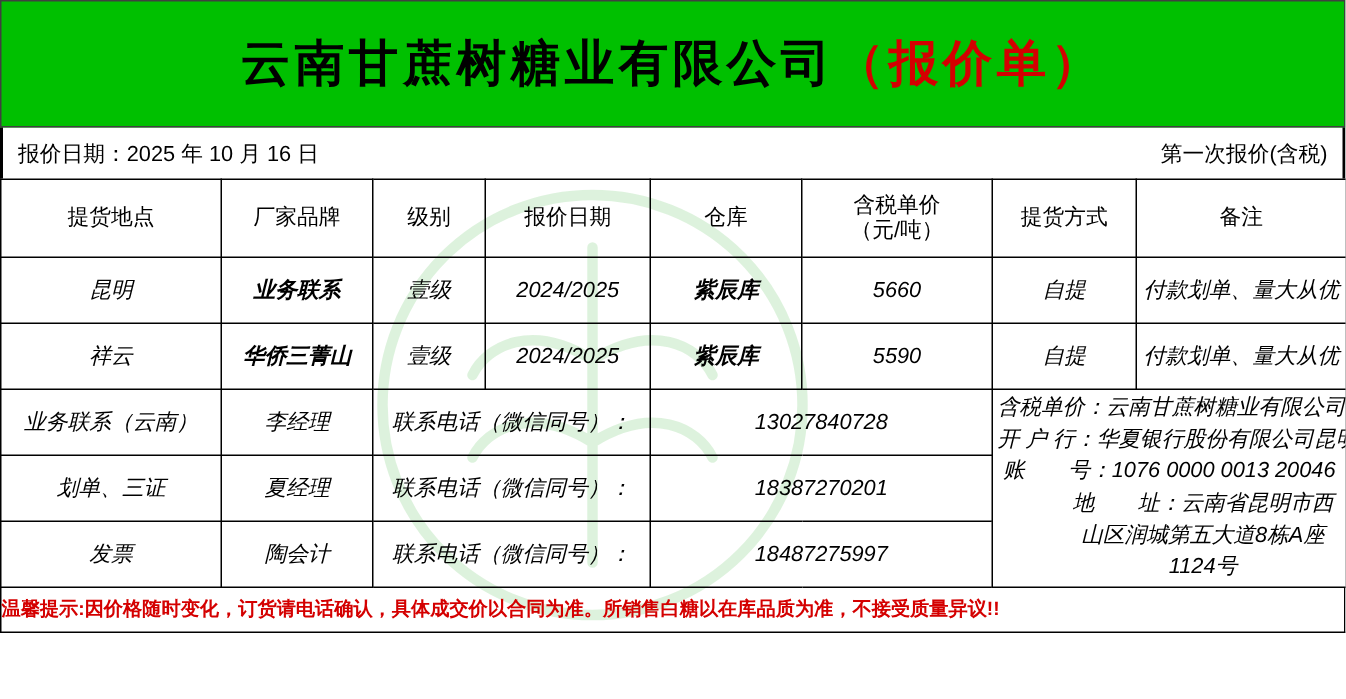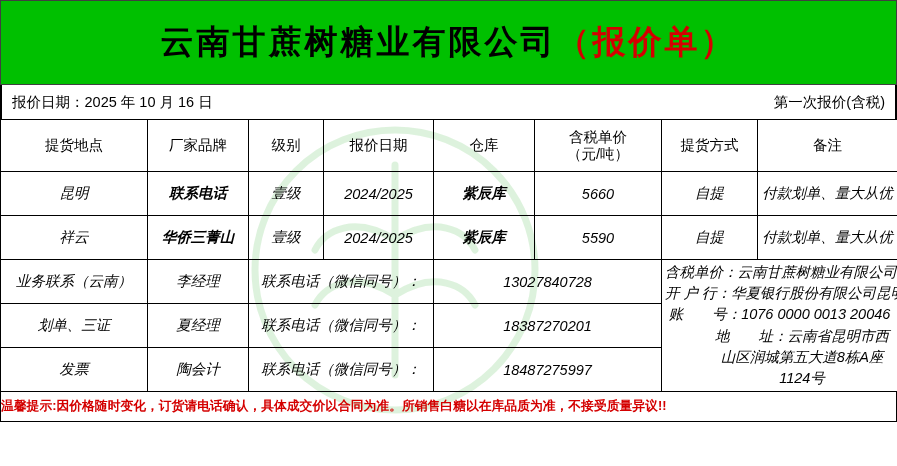--- a/index.html
+++ b/index.html
@@ -189,7 +189,7 @@
 
         <tr>
           <td>昆明</td>
-          <td class="bold">联系电话</td>
+          <td class="bold">业务联系</td>
           <td>壹级</td>
           <td>2024/2025</td>
           <td class="bold">紫辰库</td>

